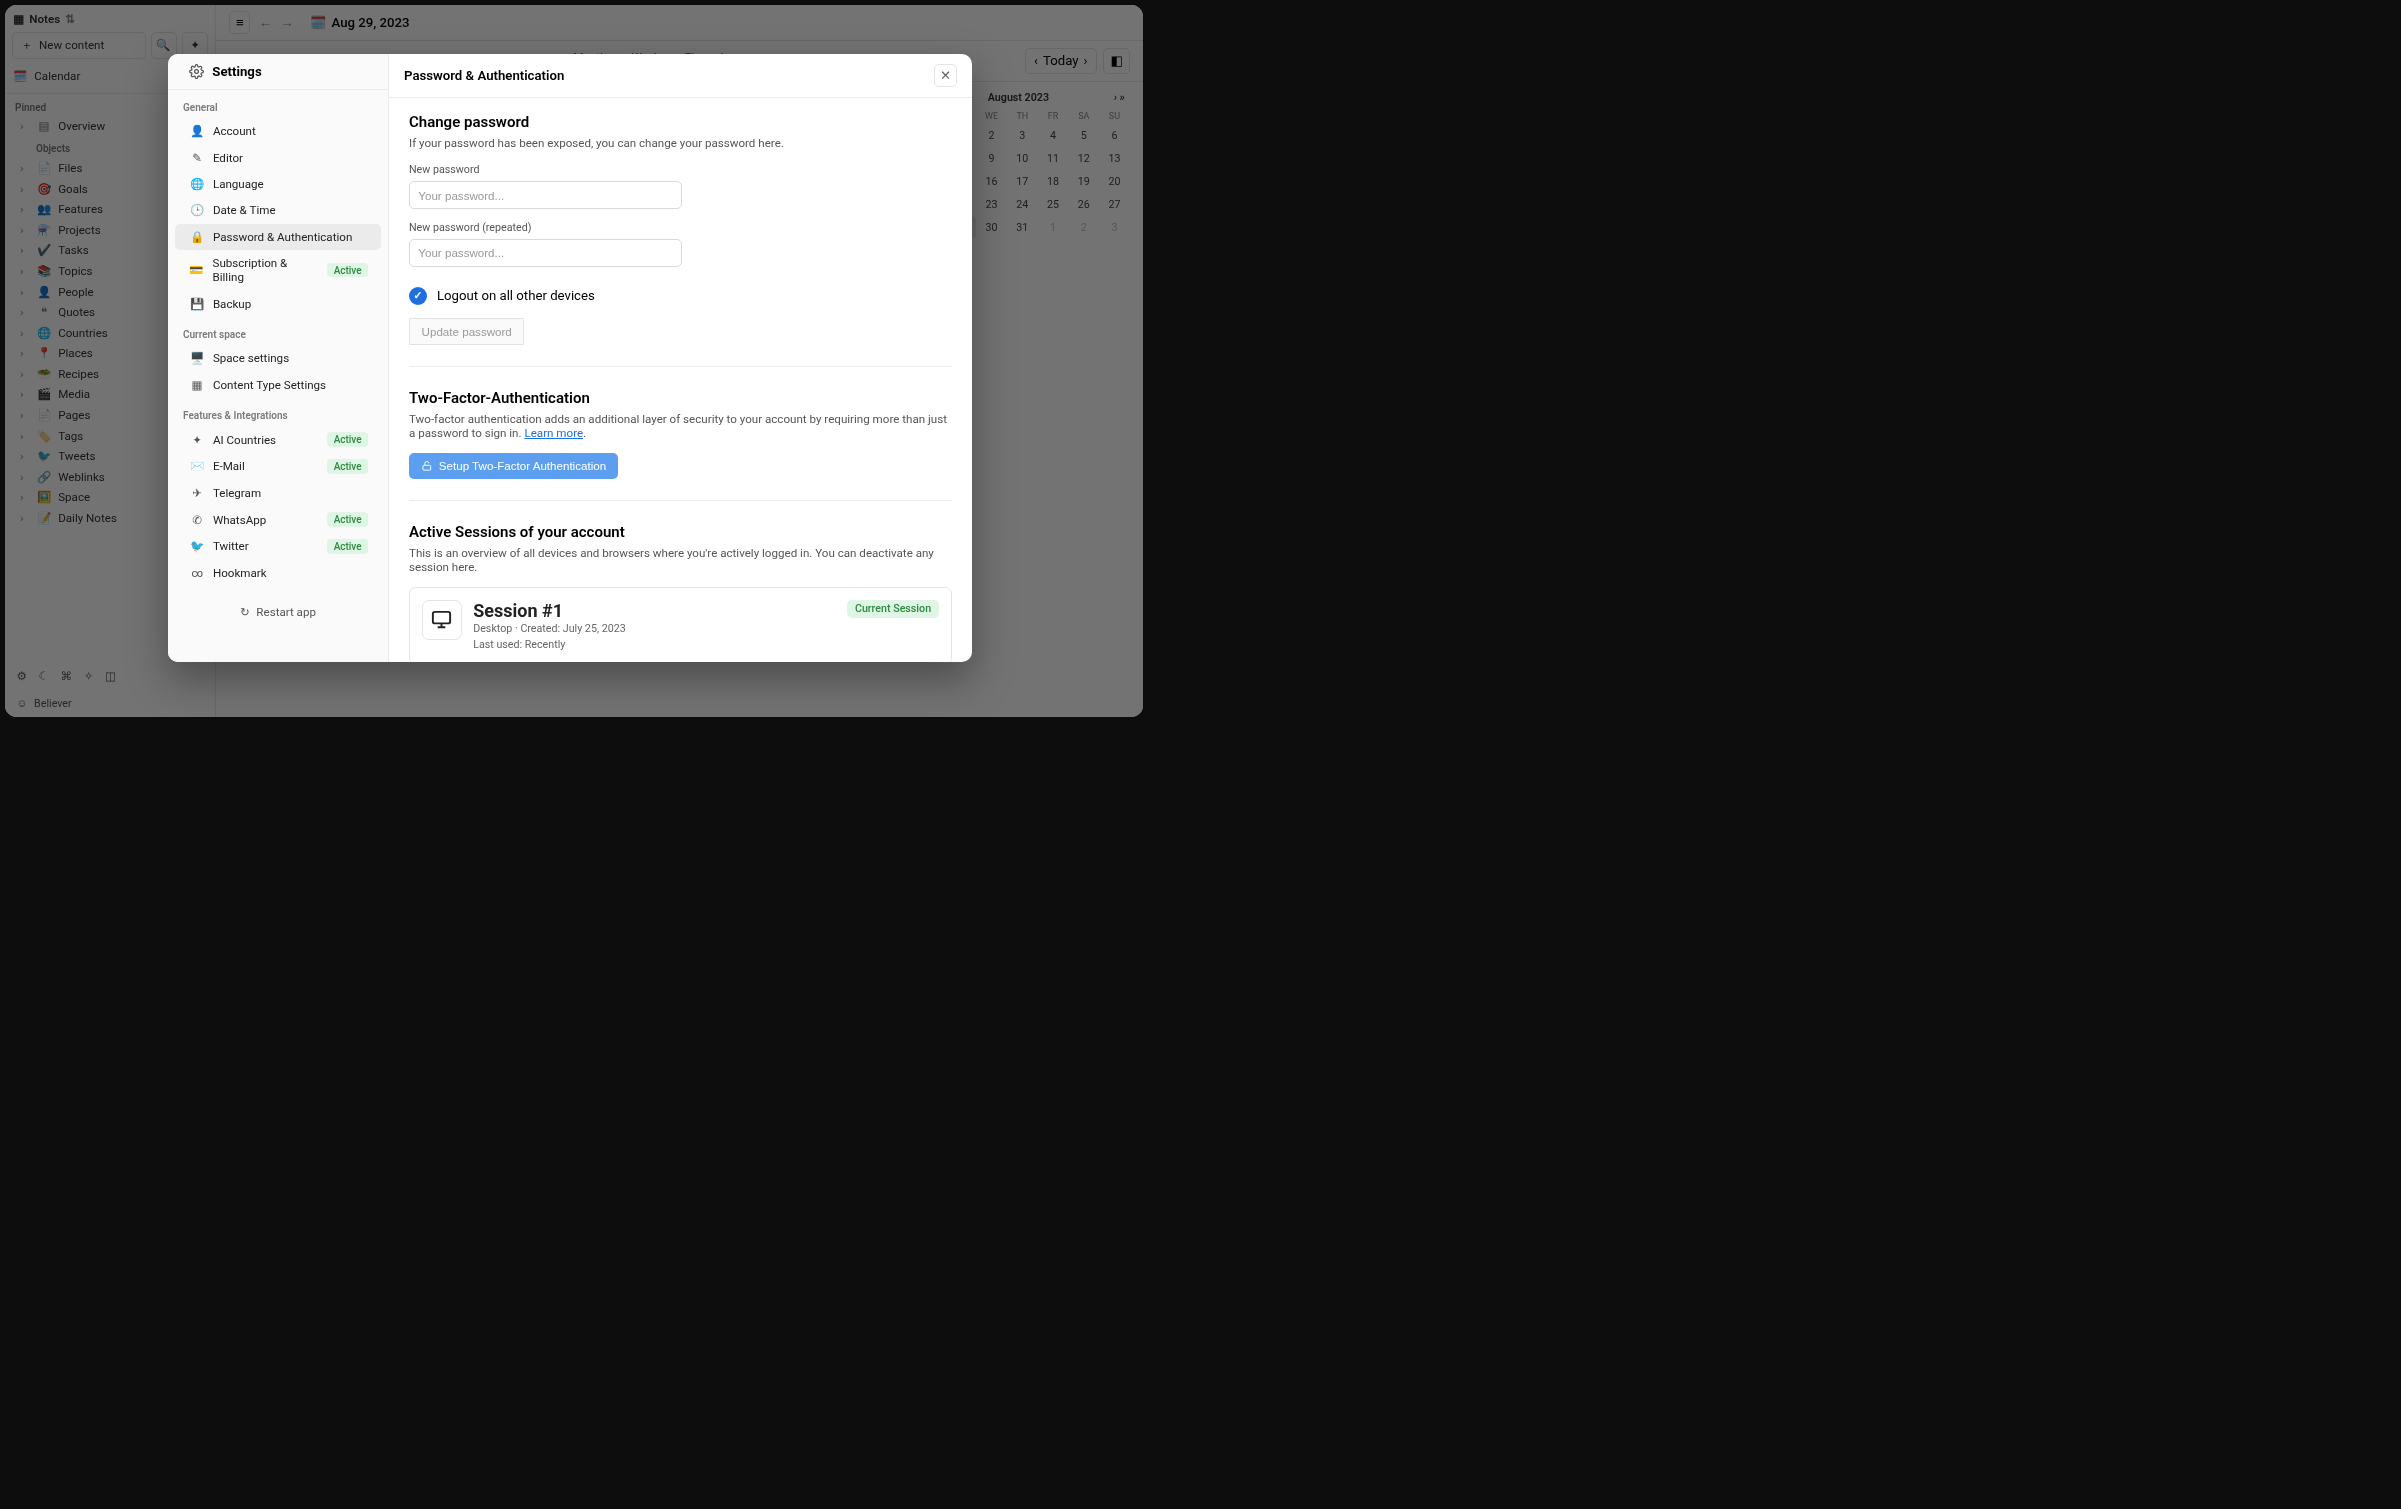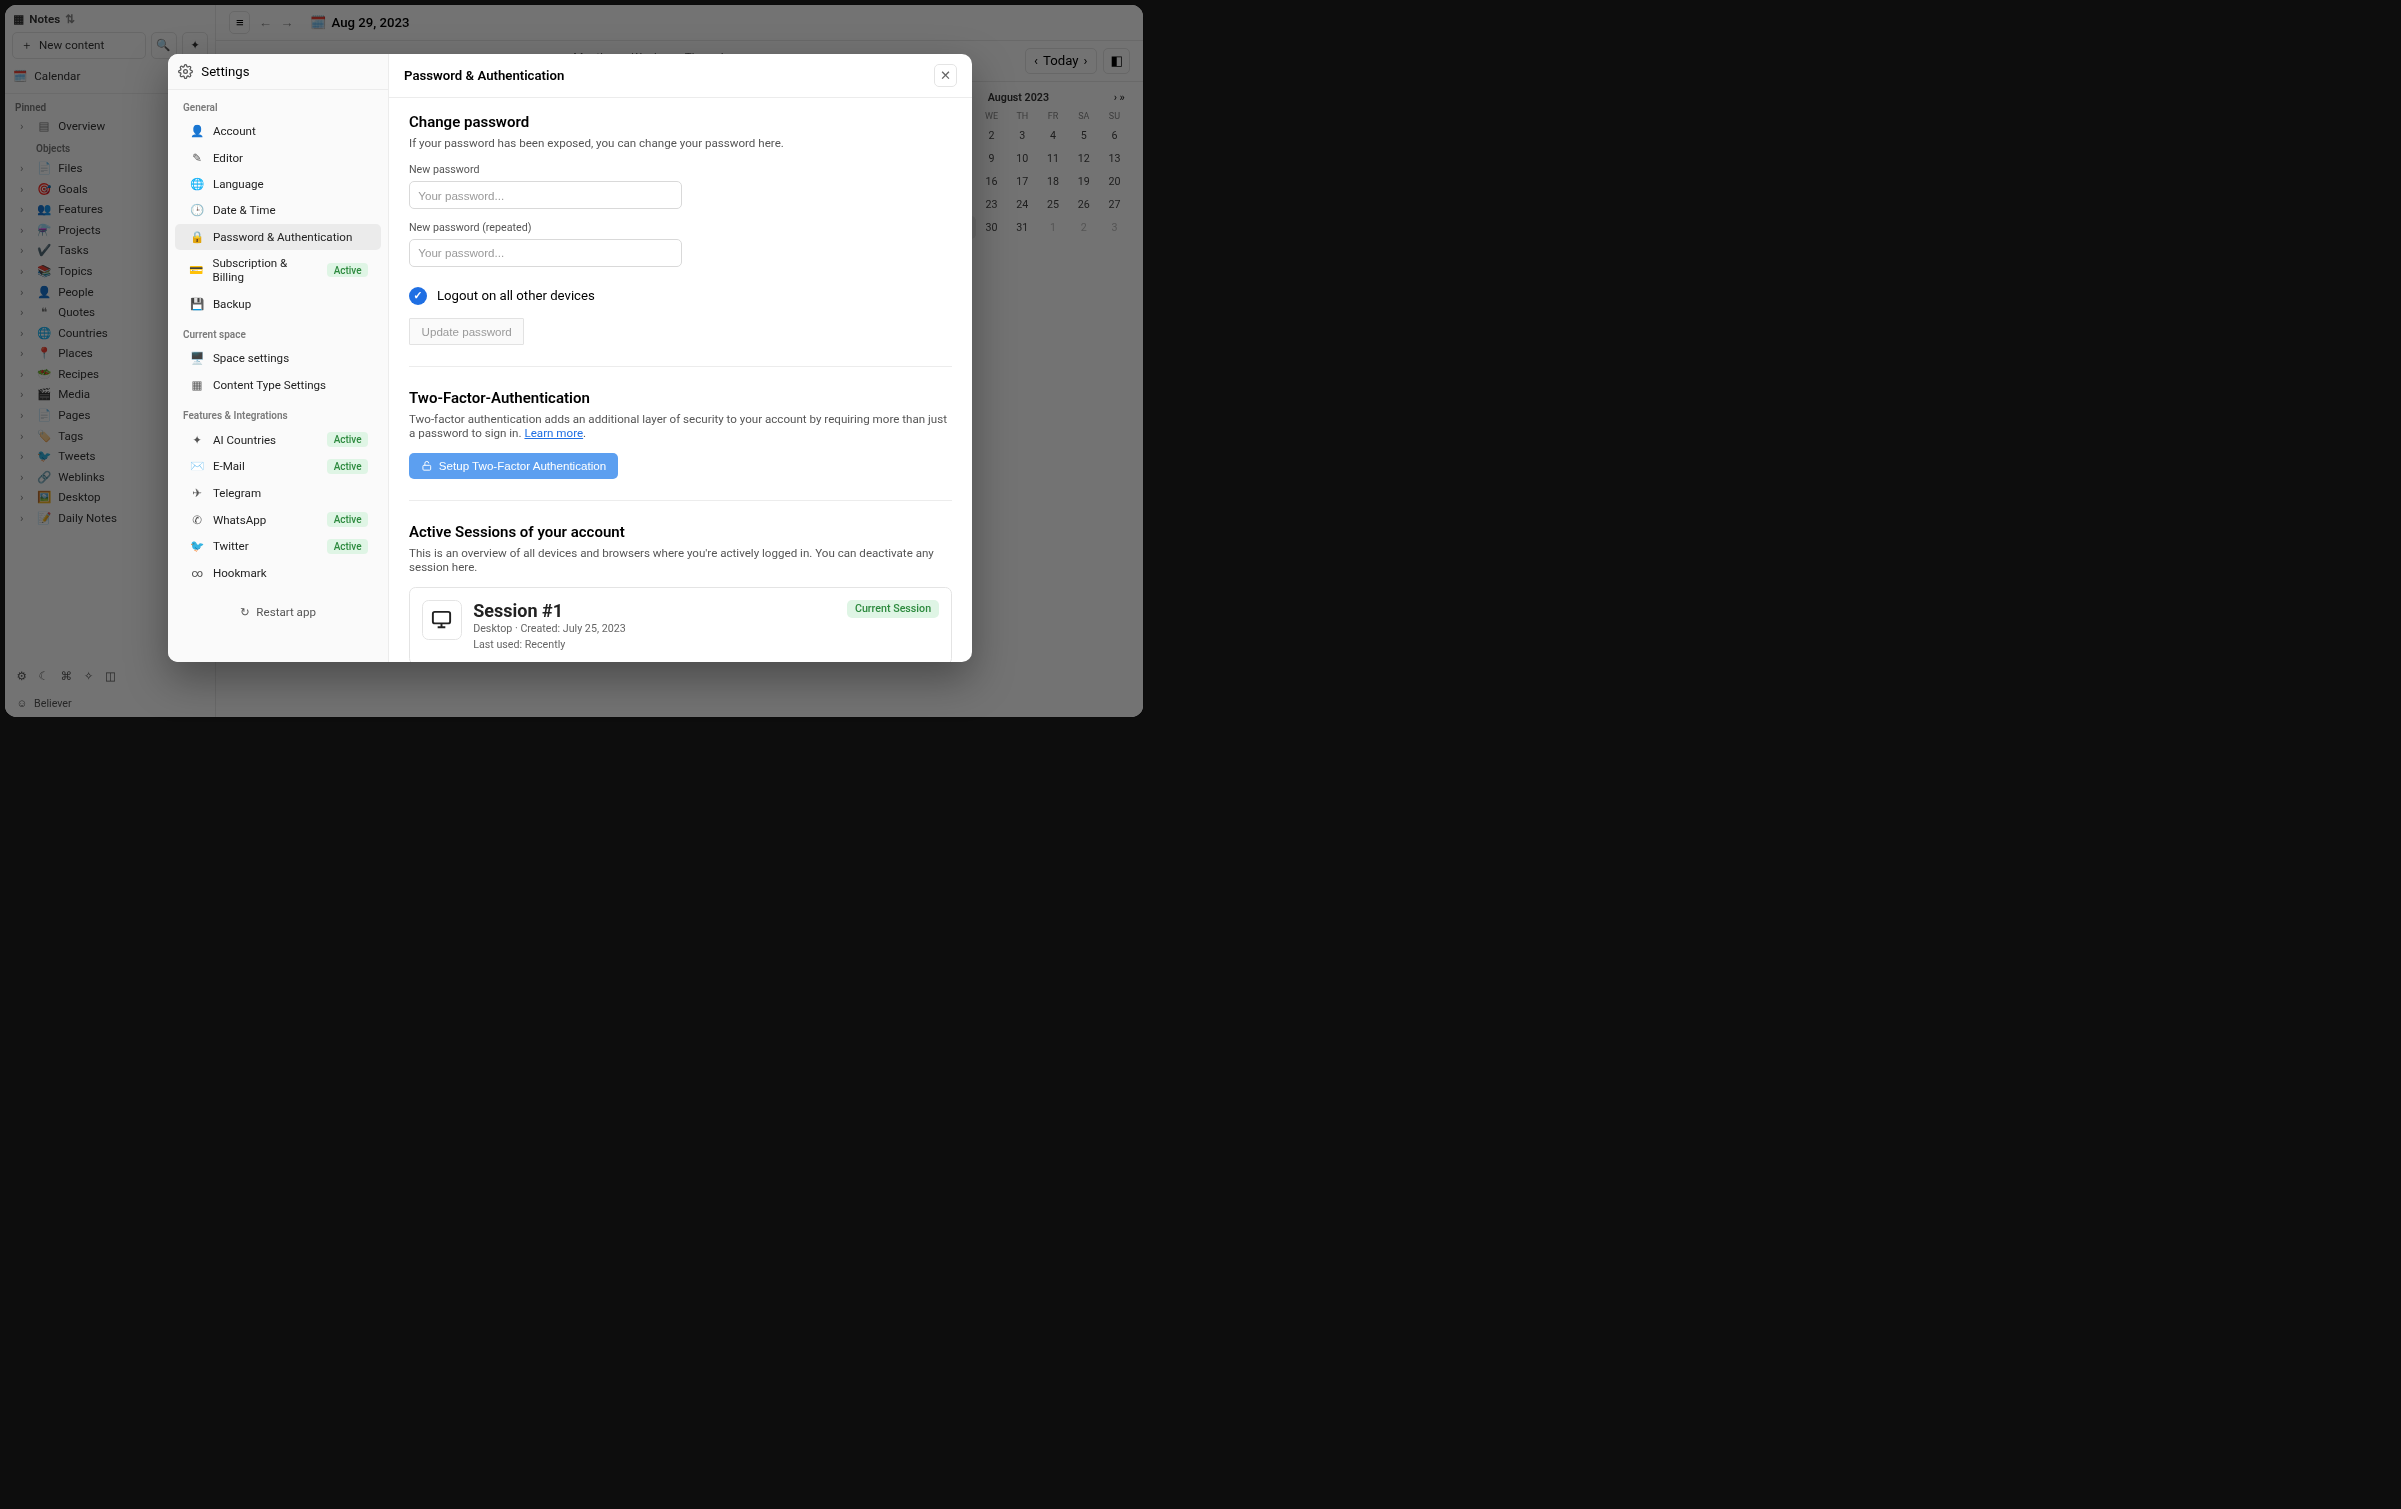--- a/index.html
+++ b/index.html
@@ -132,8 +132,8 @@
 }
 .settings-title{
   display:flex;gap:8.3px;
-  padding:10px 10px;
-  font-size:13.2px;font-weight:400;
+  padding:10px 21px;
+  font-size:13.2px;font-weight:700;
   border-bottom:0.8px solid #ececec;
 }
 .settings-group-label{

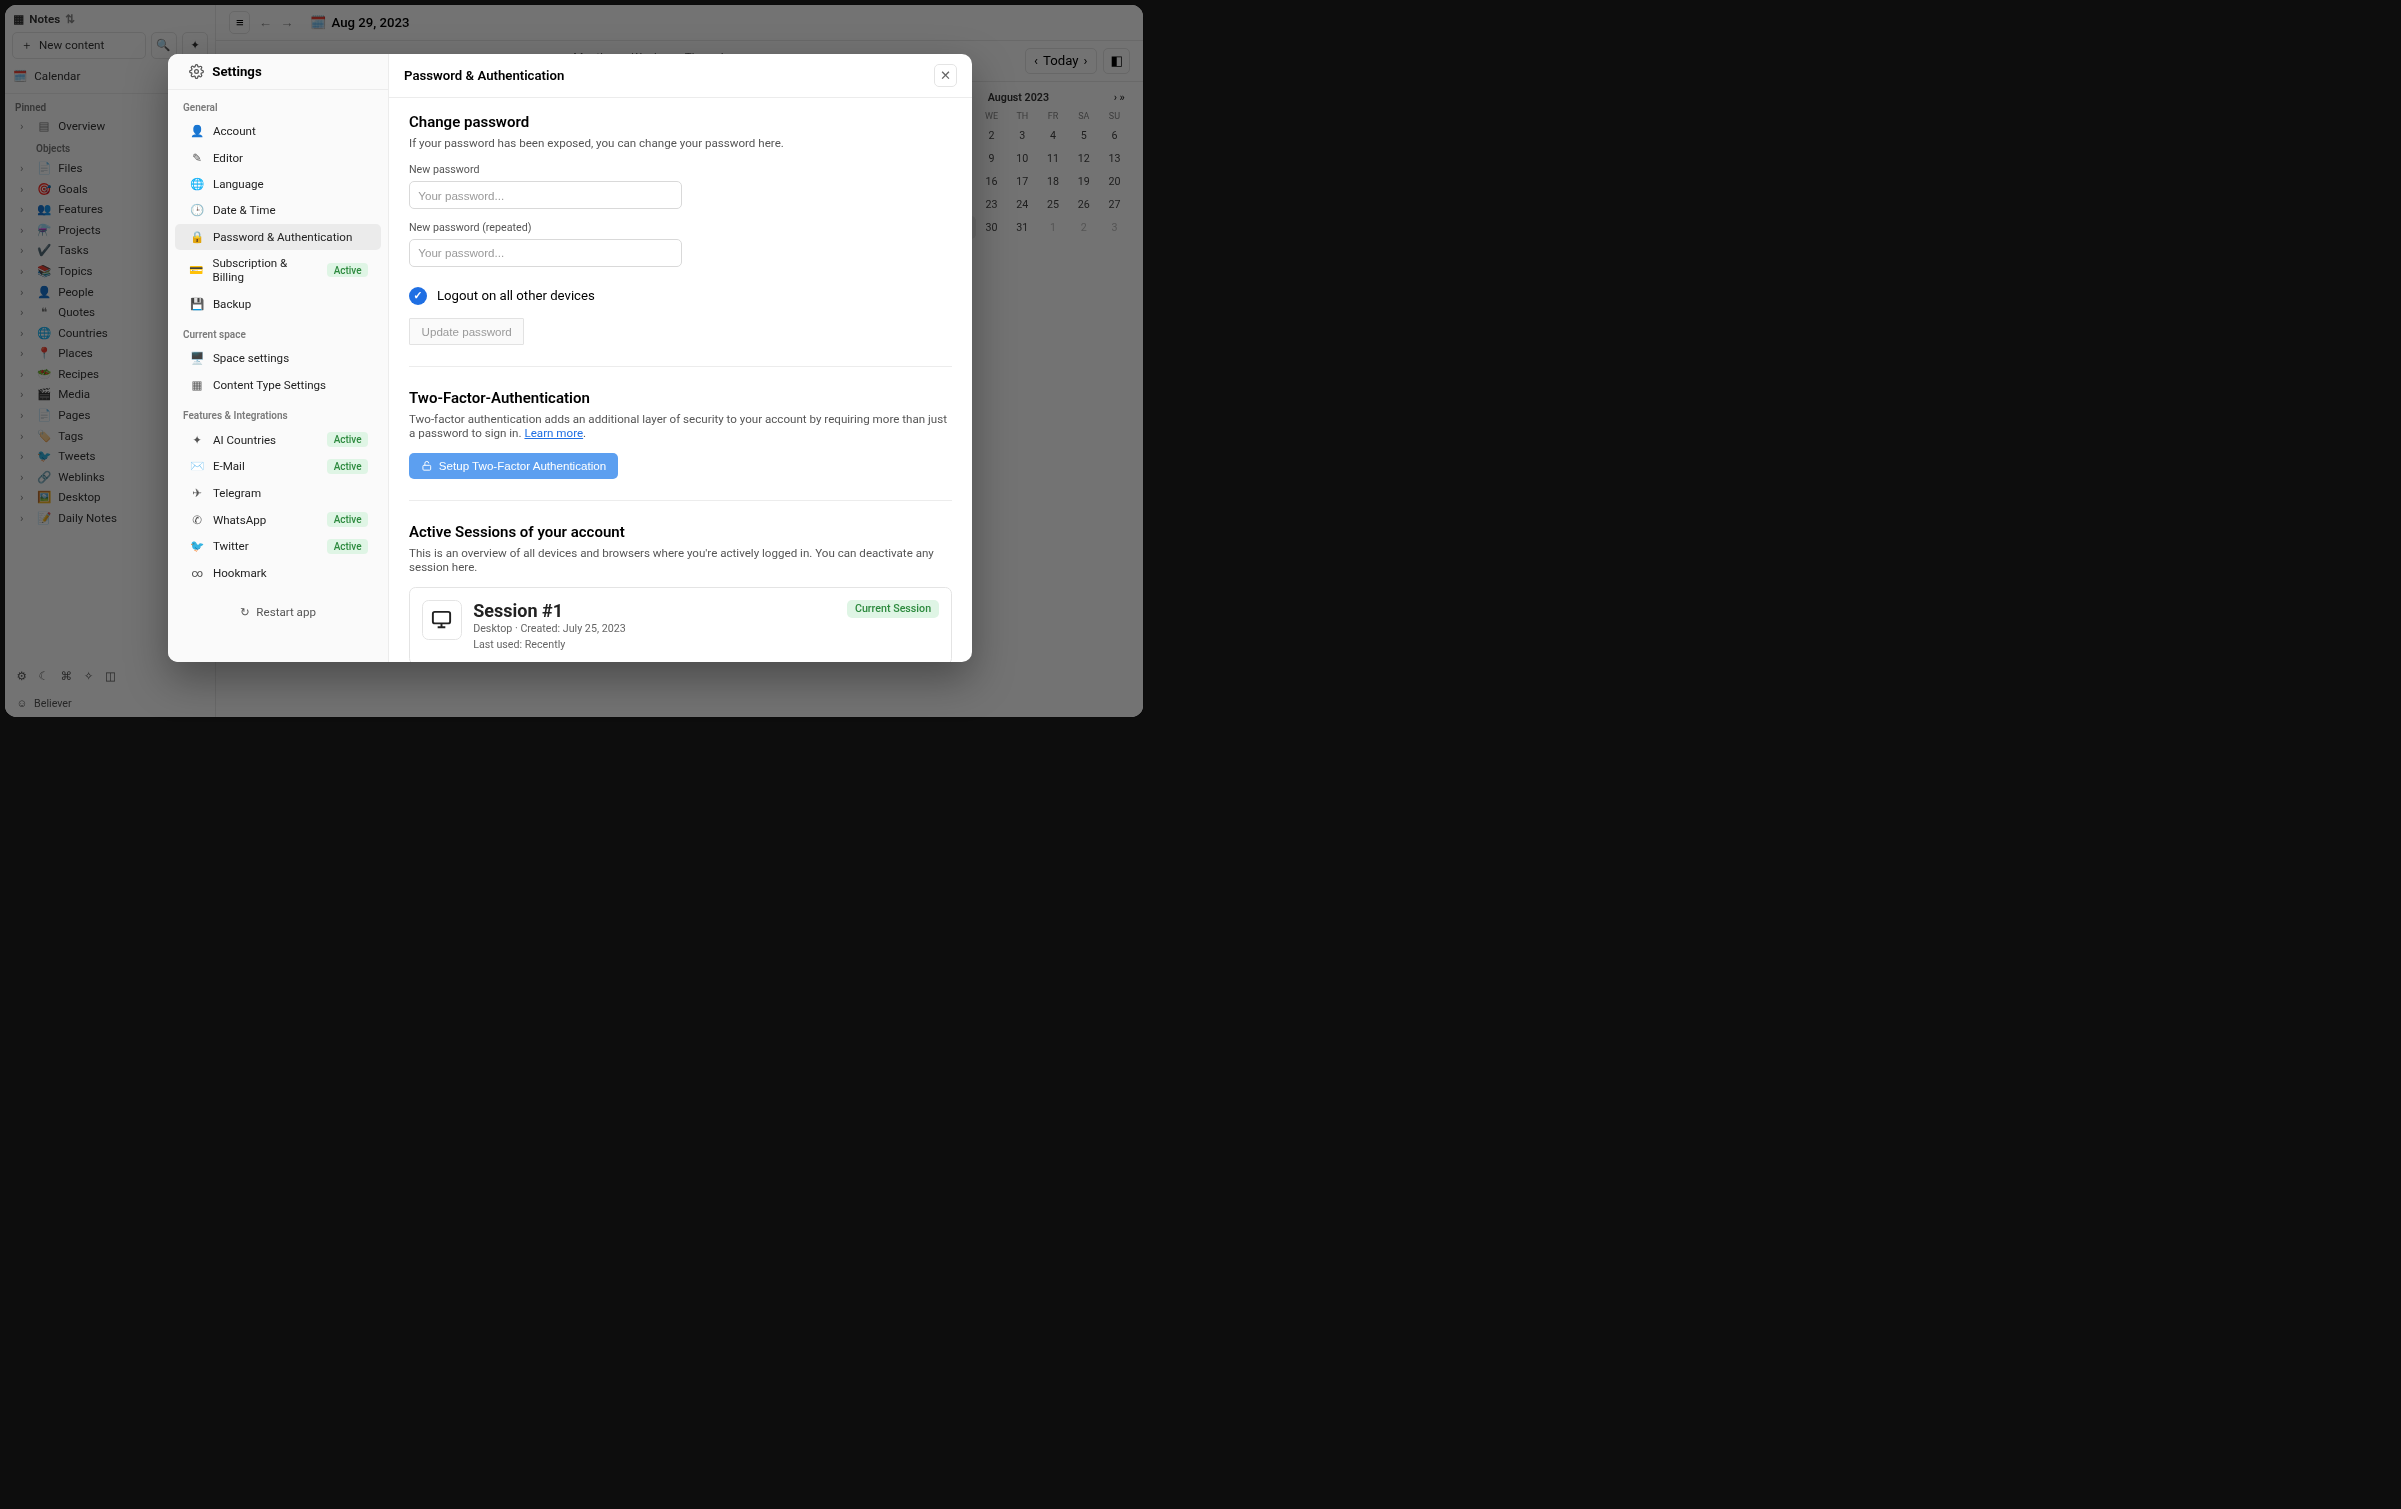--- a/index.html
+++ b/index.html
@@ -346,7 +346,7 @@
         <div class="tree-item">
           <span class="chev">›</span>
           <span class="ico">🖼️</span>
-          <span>Desktop</span>
+          <span>Space</span>
         </div>
         <div class="tree-item">
           <span class="chev">›</span>

